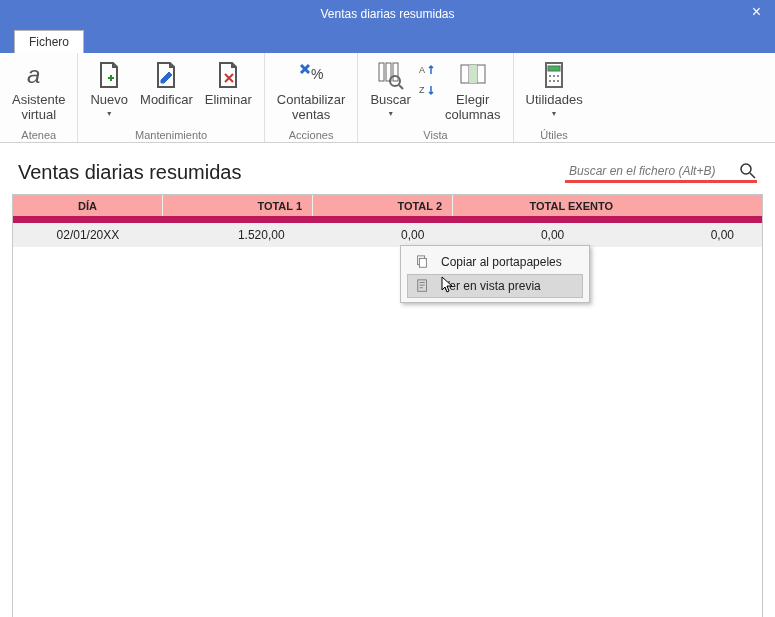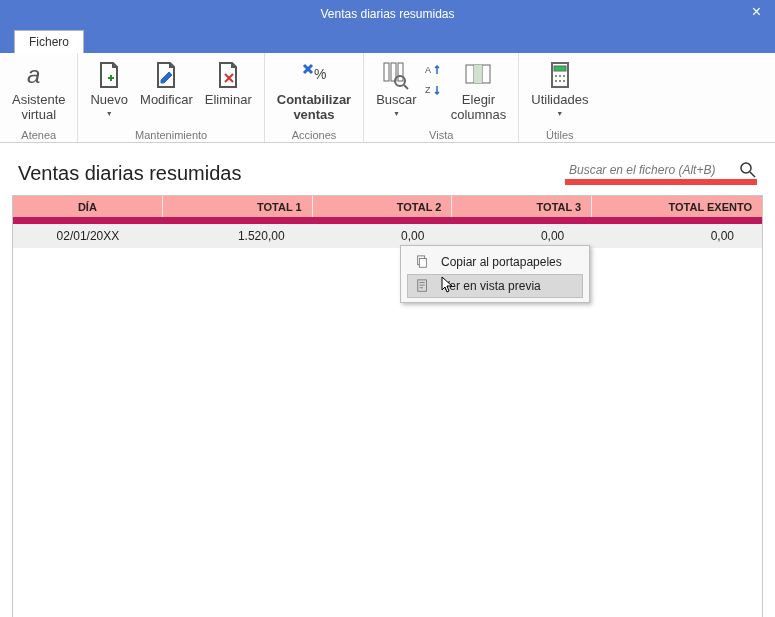--- a/index.html
+++ b/index.html
@@ -121,7 +121,7 @@
               <text x="16" y="20" font-size="14" fill="#444">%</text>
             </svg>
         </div>
-        <div class="label" style="white-space:pre-line;font-weight:bold;">Contabilizar
+        <div class="label" style="white-space:pre-line;">Contabilizar
 ventas</div>
       </div>
     </div>

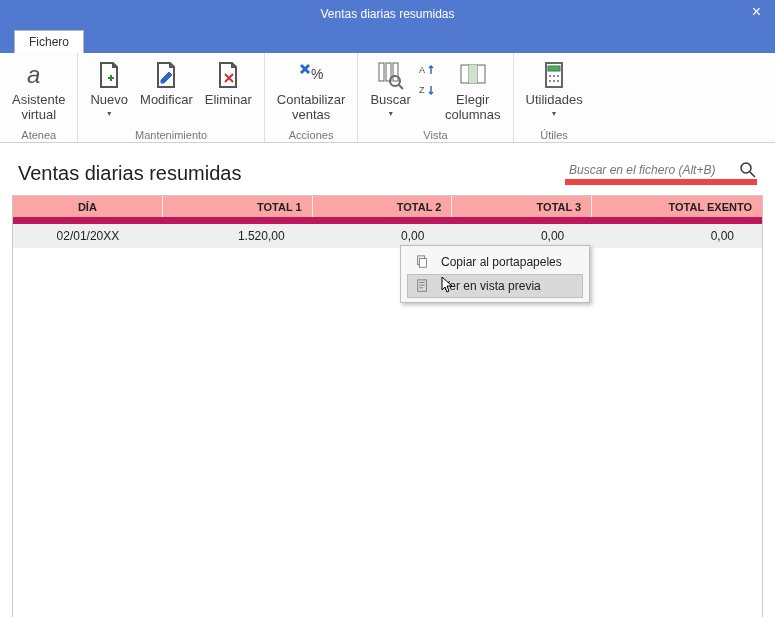--- a/index.html
+++ b/index.html
@@ -23,7 +23,7 @@
 
     .content-header { display: flex; align-items: center; justify-content: space-between; padding: 18px 18px 10px 18px; }
     .content-title { font-size: 20px; font-weight: 400; color: #222; }
-    .search-wrap { display: flex; align-items: center; border-bottom: 6px solid #ef4444; }
+    .search-wrap { display: flex; align-items: center; border-bottom: 3px solid #ef4444; }
     .search-input { border: none; outline: none; font-size: 12px; width: 170px; padding: 2px 4px; color: #666; font-style: italic; }
     .search-icon { width: 18px; height: 18px; margin-left: 4px; }
 

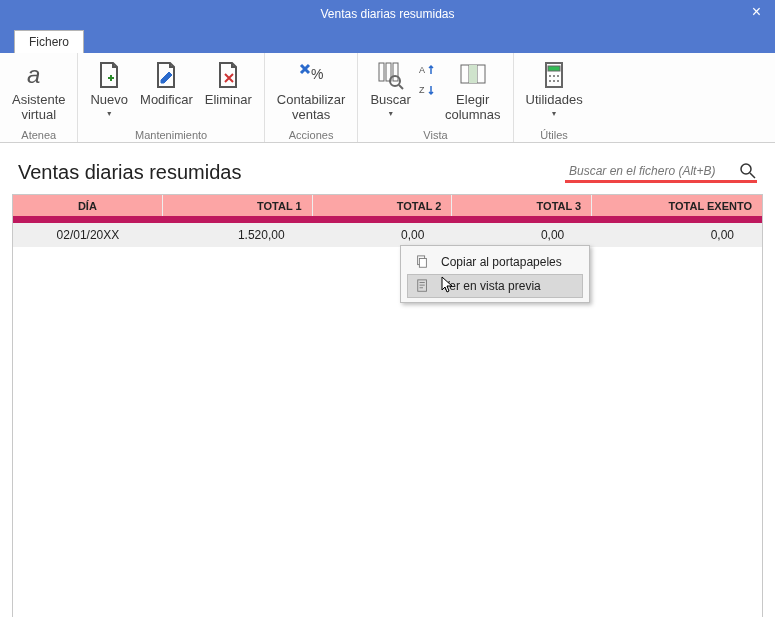--- a/index.html
+++ b/index.html
@@ -216,7 +216,6 @@
     <div class="col col-dia">DÍA</div>
     <div class="col col-t1">TOTAL 1</div>
     <div class="col col-t2">TOTAL 2</div>
-    <div class="col col-t3">TOTAL 3</div>
     <div class="col col-te">TOTAL EXENTO</div>
   </div>
   <div class="grid-body">

